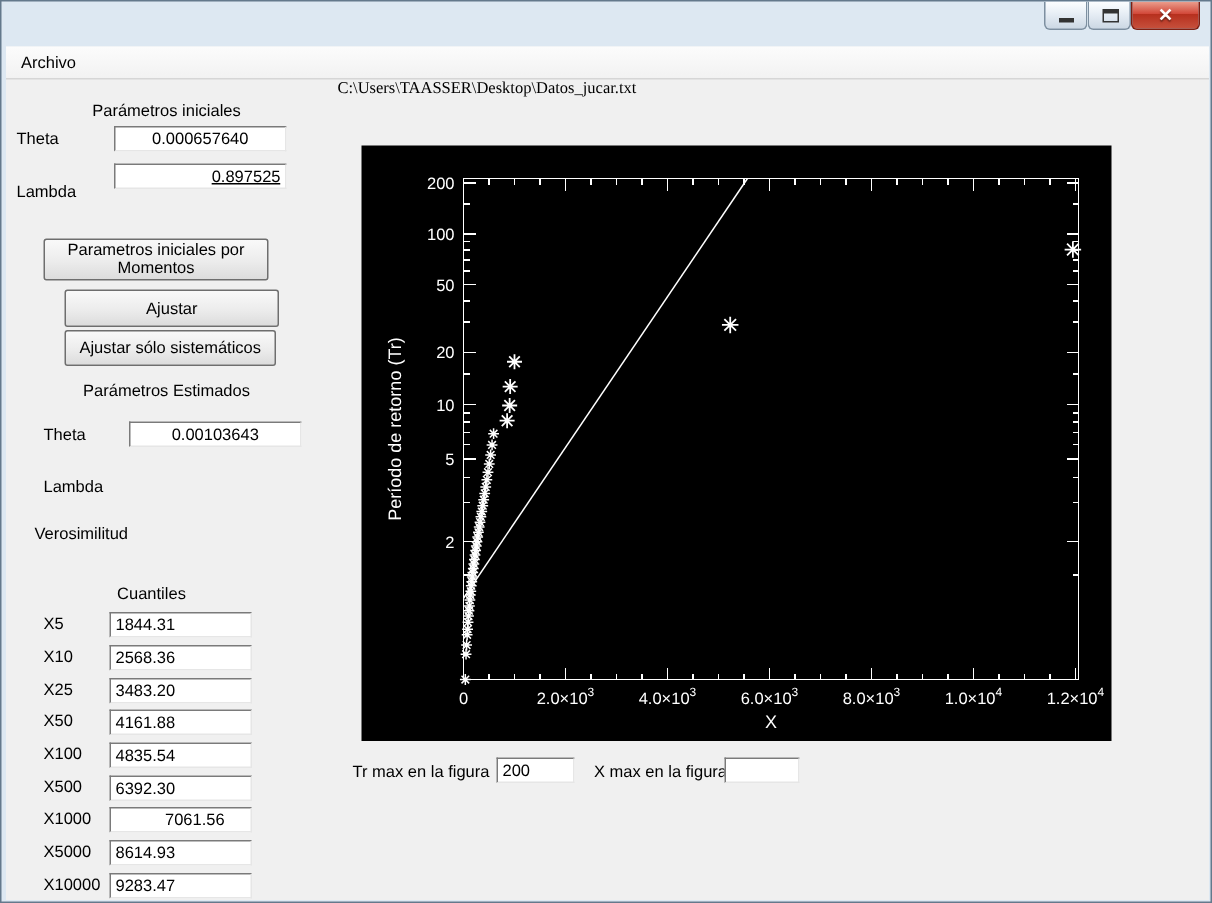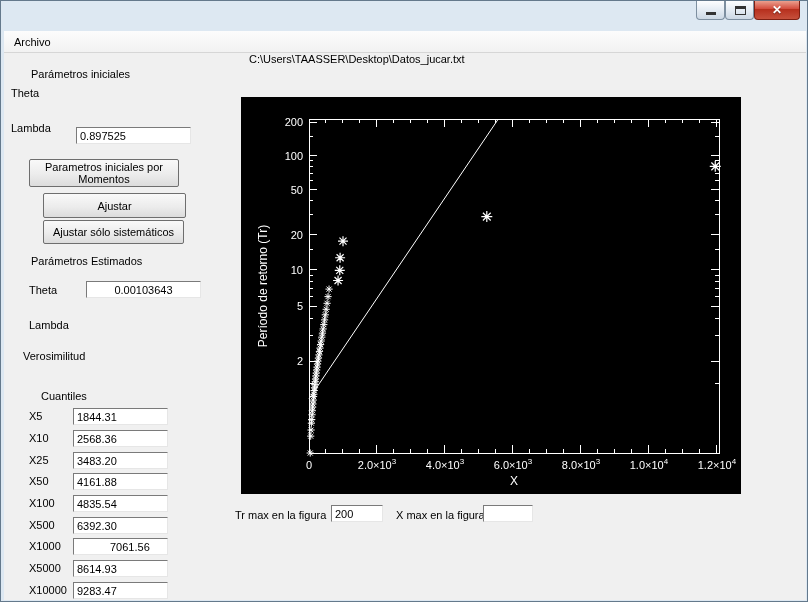--- a/index.html
+++ b/index.html
@@ -98,7 +98,7 @@
   <div class="lbl" style="left:28px;top:583px;">X10000</div>
   <input class="tb" style="left: 72px; top: 581px; width: 95px; height: 17px;" value="9283.47">
 
-  <div class="lbl" style="left:248px;top:52px;">C:\Users\TAASSER\Desktop\Datos_jucar.txt</div>
+  <div class="lbl" style="left:224px;top:52px;font-family:Liberation Serif, serif;">C:\Users\TAASSER\Desktop\Datos_jucar.txt</div>
   <div class="plot-panel">
     <svg id="plot-svg" width="500" height="397" viewBox="0 0 500 397">
         <rect x="68" y="22" width="410" height="334" fill="none" stroke="#ffffff" stroke-width="1" shape-rendering="crispEdges"></rect>

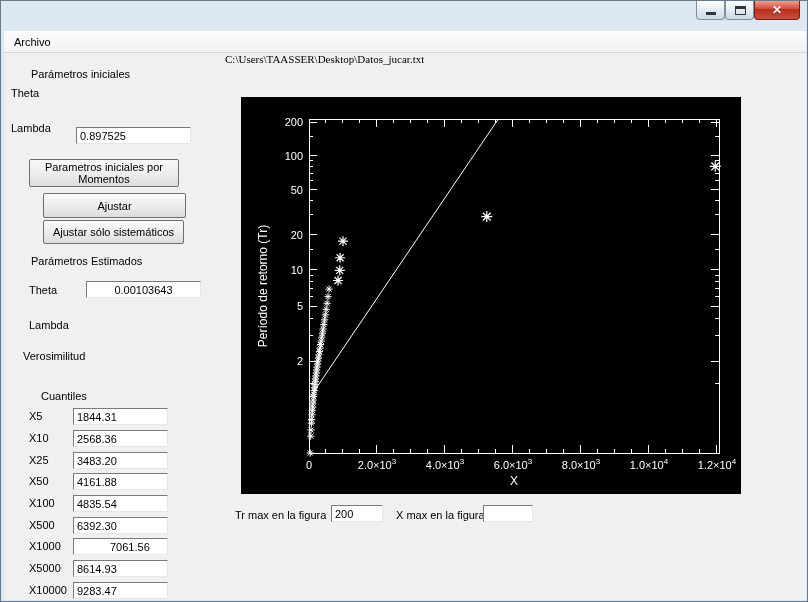--- a/index.html
+++ b/index.html
@@ -33,7 +33,7 @@
     background:linear-gradient(#fcfcfc,#f2f2f2);border-bottom:1px solid #d6d6d6;}
   .menu-item{position:absolute;left:7px;top:33px;padding:2px 6px;}
   .lbl{position:absolute;white-space:nowrap;}
-  .ctr{text-align:left;}
+  .ctr{text-align:center;}
   .tb{position:absolute;background:#fff;border:1px solid;
     border-color:#7a7a7a #e6e6e6 #e6e6e6 #7a7a7a;
     font-family:"Liberation Sans",sans-serif;font-size:11px;padding:0 3px;color:#000;}

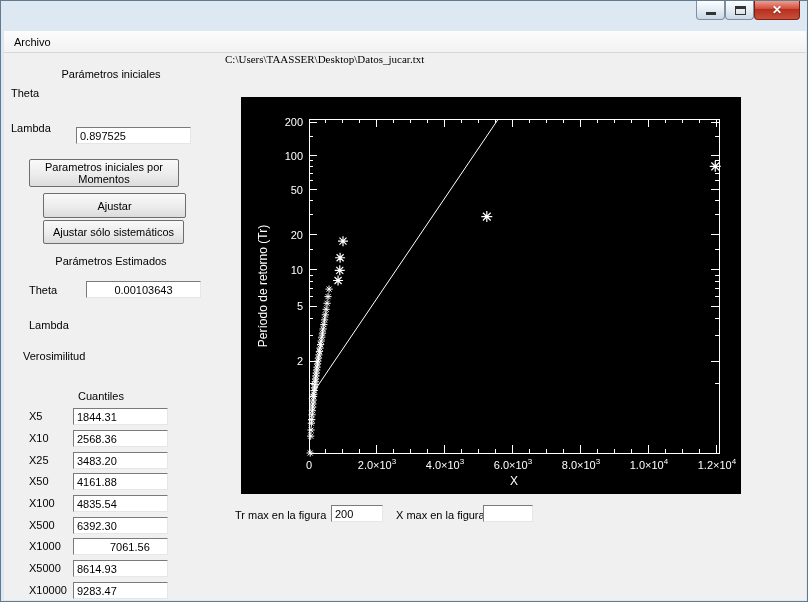--- a/index.html
+++ b/index.html
@@ -64,6 +64,7 @@
 
   <div class="lbl ctr" style="left:30px;top:67px;width:160px;">Parámetros iniciales</div>
   <div class="lbl" style="left:10px;top:86px;">Theta</div>
+  <input class="tb ctr" style="left: 75px; top: 83px; width: 115px; height: 17px; text-align: center;" value="0.000657640">
   <div class="lbl" style="left:10px;top:121px;">Lambda</div>
   <input class="tb" style="left: 75px; top: 126px; width: 115px; height: 17px; text-align: left;" value="0.897525">
 

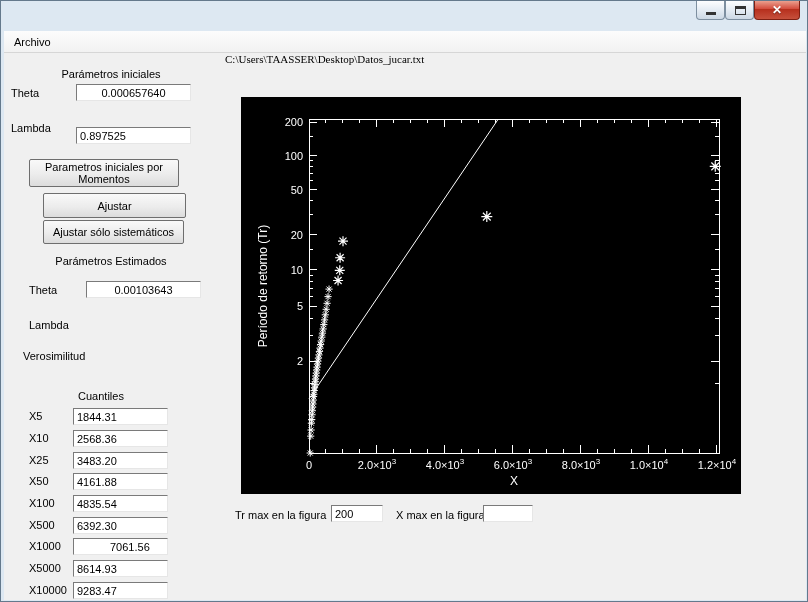--- a/index.html
+++ b/index.html
@@ -66,7 +66,7 @@
   <div class="lbl" style="left:10px;top:86px;">Theta</div>
   <input class="tb ctr" style="left: 75px; top: 83px; width: 115px; height: 17px; text-align: center;" value="0.000657640">
   <div class="lbl" style="left:10px;top:121px;">Lambda</div>
-  <input class="tb" style="left: 75px; top: 126px; width: 115px; height: 17px; text-align: left;" value="0.897525">
+  <input class="tb" style="left: 75px; top: 108px; width: 115px; height: 17px; text-align: right; text-decoration: underline;" value="0.897525">
 
   <button class="btn" style="left:28px;top:158px;width:150px;height:28px;">Parametros iniciales por Momentos</button>
   <button class="btn" style="left:42px;top:192px;width:143px;height:25px;">Ajustar</button>

